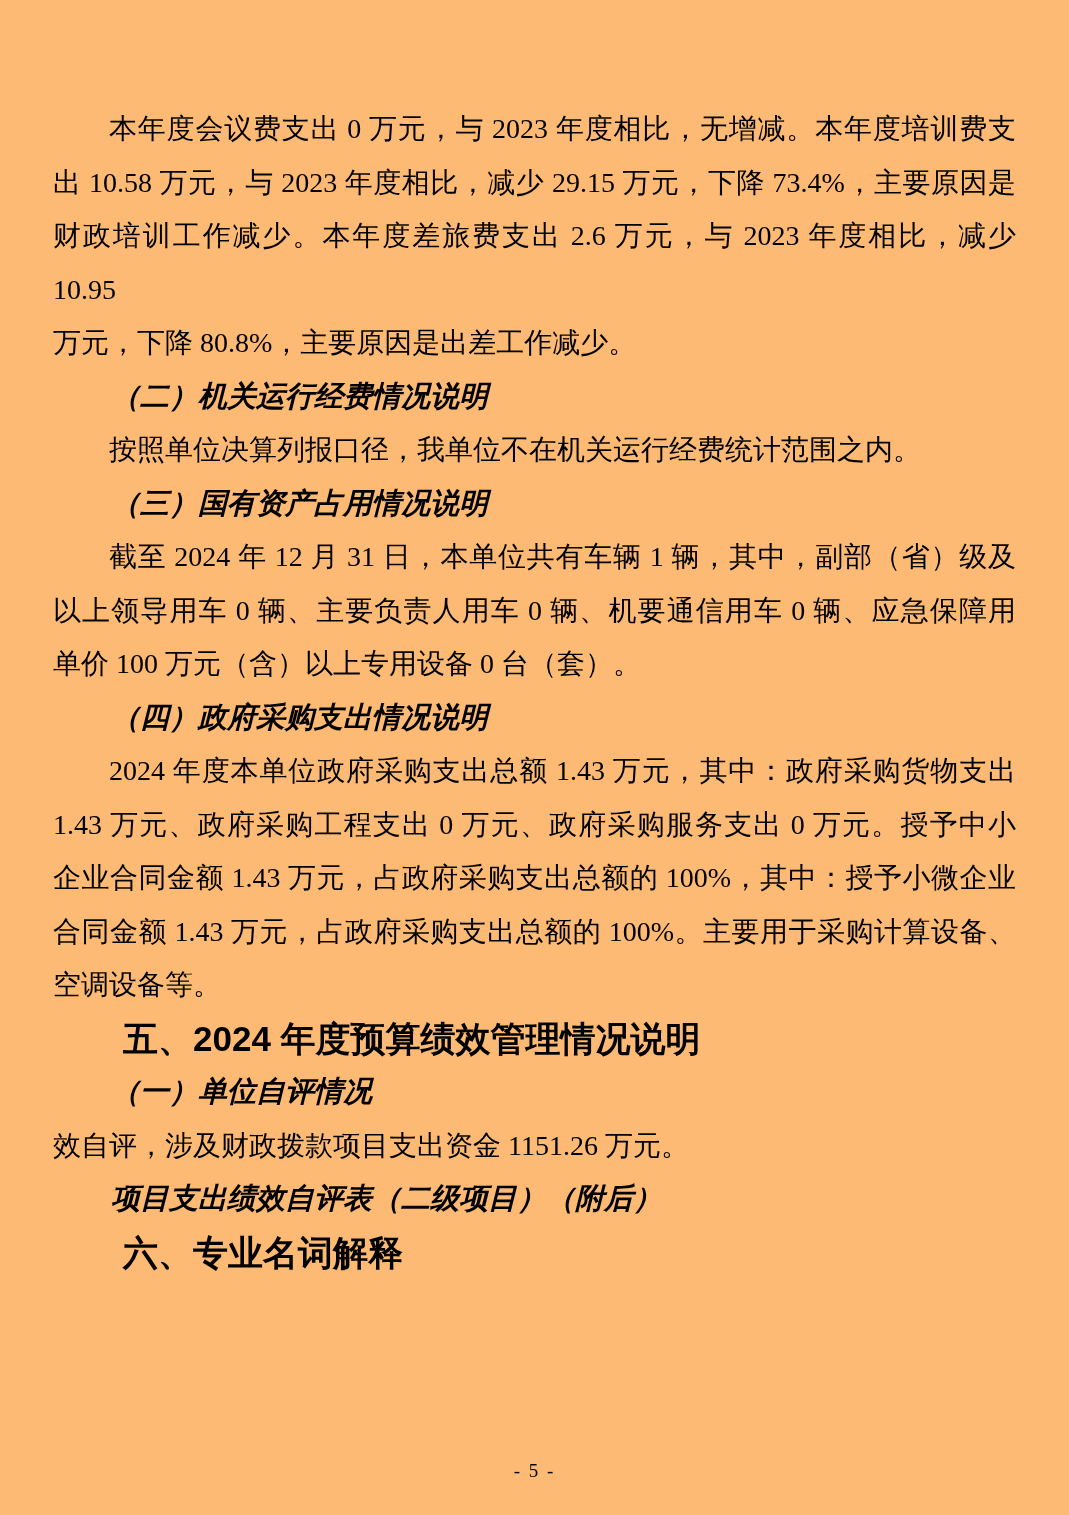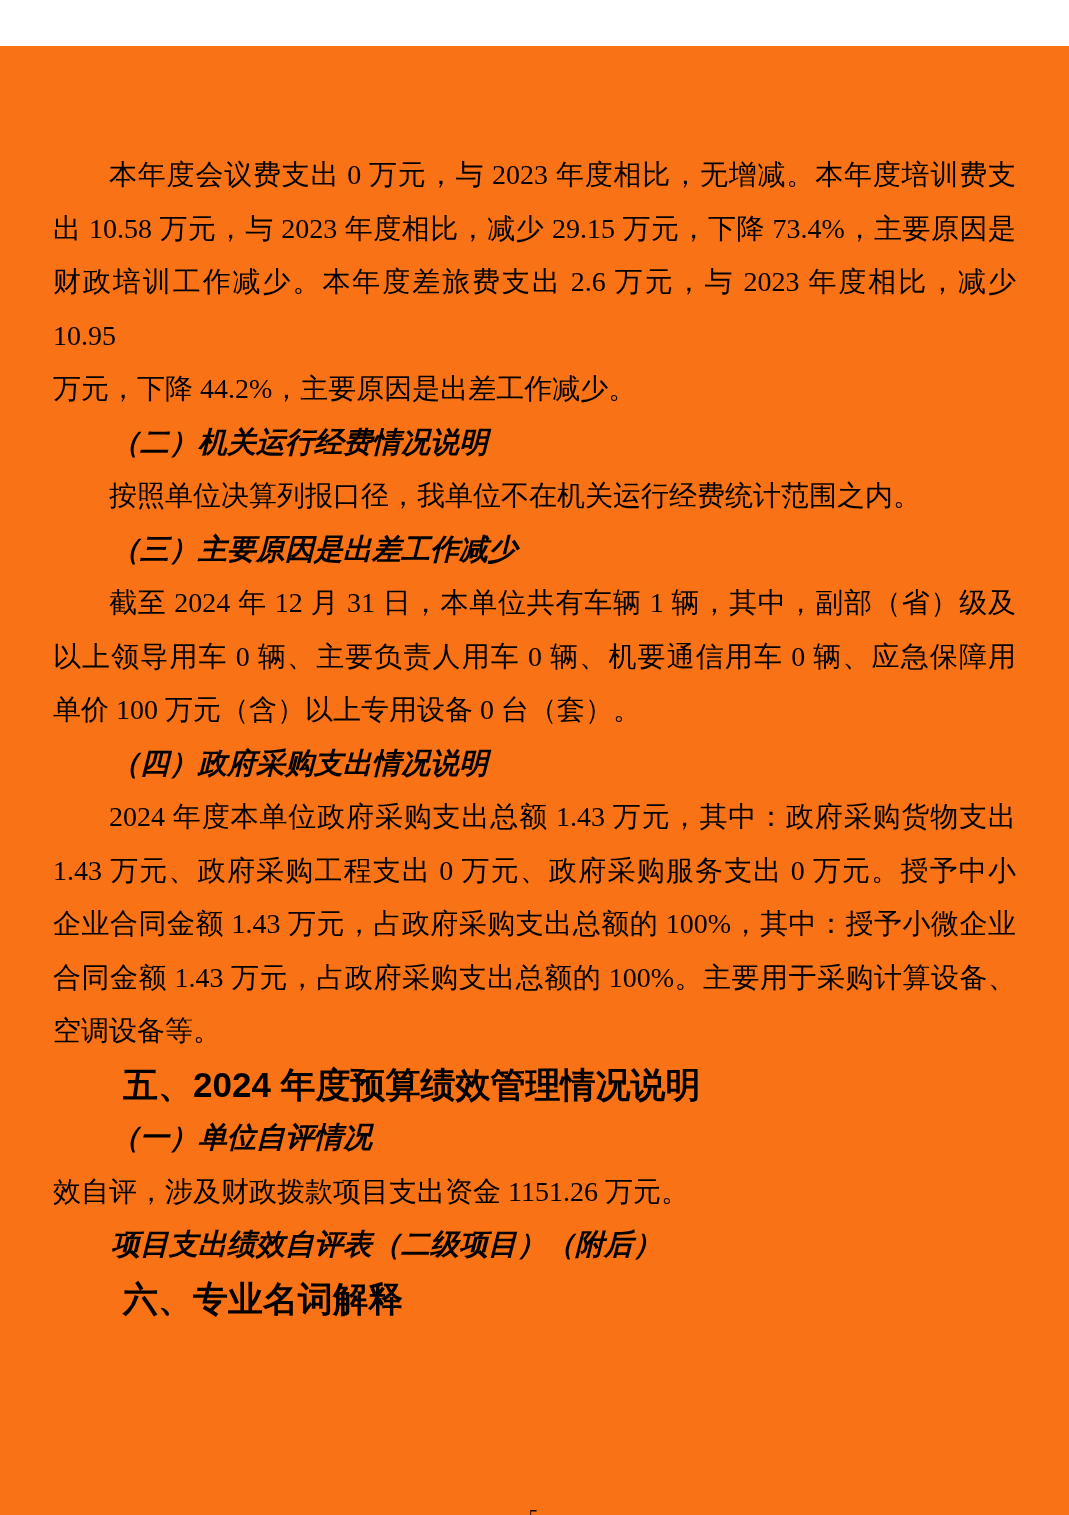--- a/index.html
+++ b/index.html
@@ -16,9 +16,8 @@
   .page {
     position: absolute;
     inset: 0;
-    background: #f97316;
+    background: #fdba74;
     color: #000000;
-    margin-top: 46px;
   }
   .content {
     position: absolute;

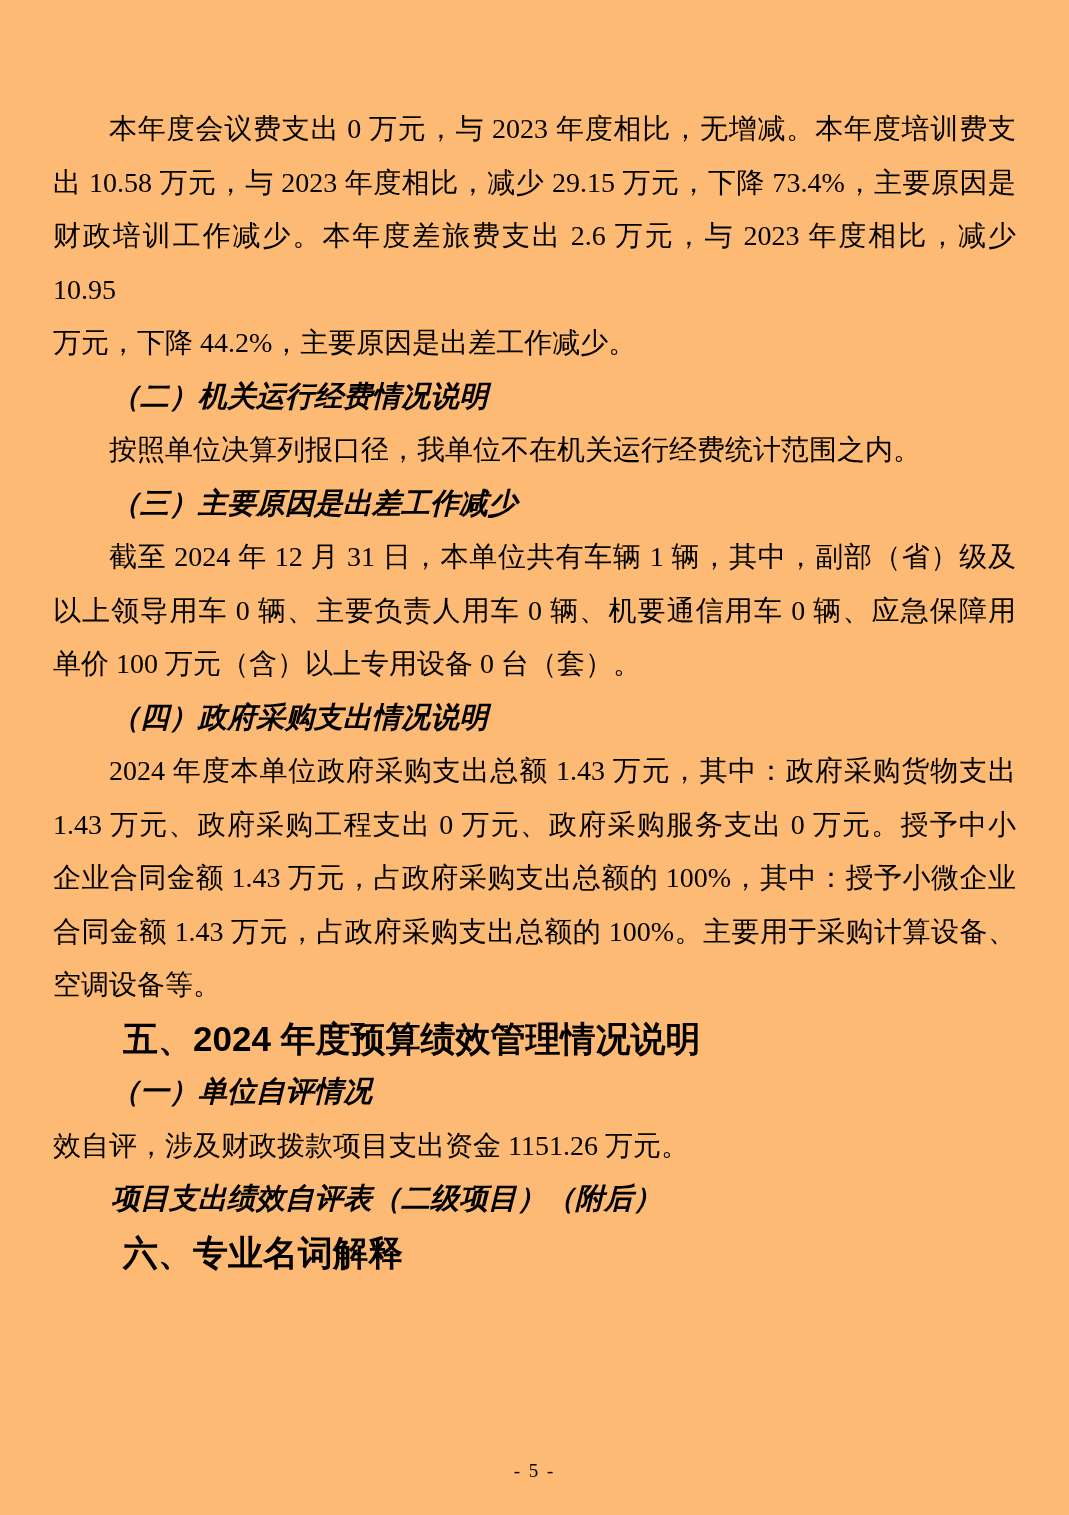--- a/index.html
+++ b/index.html
@@ -74,7 +74,7 @@
         <div class="line indent fill">本年度会议费支出 0 万元，与 2023 年度相比，无增减。本年度培训费支</div>
         <div class="line fill">出 10.58 万元，与 2023 年度相比，减少 29.15 万元，下降 73.4%，主要原因是</div>
         <div class="line fill">财政培训工作减少。本年度差旅费支出 2.6 万元，与 2023 年度相比，减少 10.95</div>
-        <div class="line">万元，下降 44.2%，主要原因是出差工作减少。</div>
+        <div class="line">万元，下降 80.8%，主要原因是出差工作减少。</div>
       </div>
       <div class="block style-kai-heading">
         <div class="line indent">（二）机关运行经费情况说明</div>

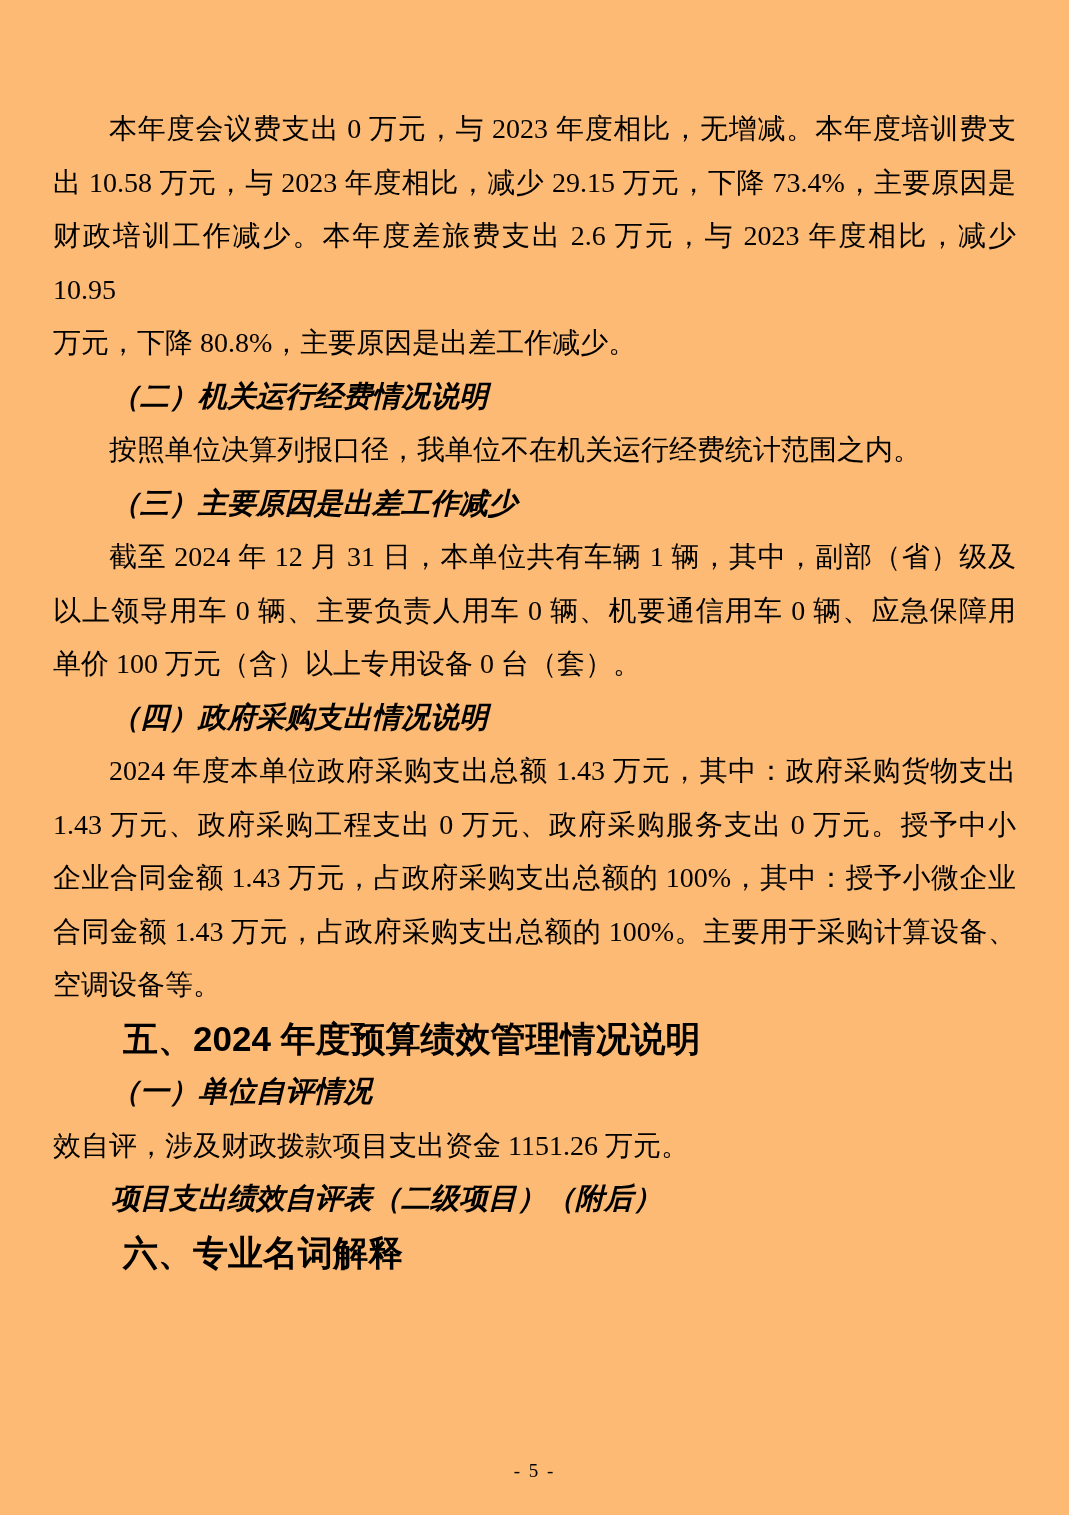--- a/index.html
+++ b/index.html
@@ -83,7 +83,7 @@
         <div class="line indent">按照单位决算列报口径，我单位不在机关运行经费统计范围之内。</div>
       </div>
       <div class="block style-kai-heading">
-        <div class="line indent">（三）主要原因是出差工作减少</div>
+        <div class="line indent">（三）国有资产占用情况说明</div>
       </div>
       <div class="block style-body">
         <div class="line indent fill">截至 2024 年 12 月 31 日，本单位共有车辆 1 辆，其中，副部（省）级及</div>

